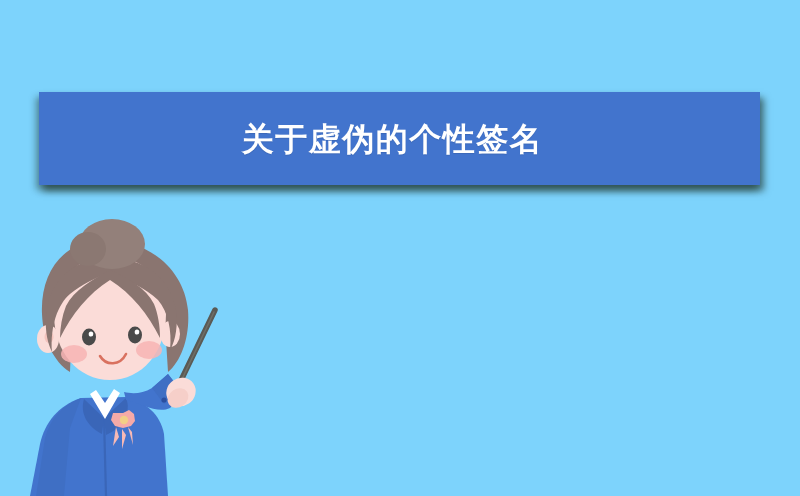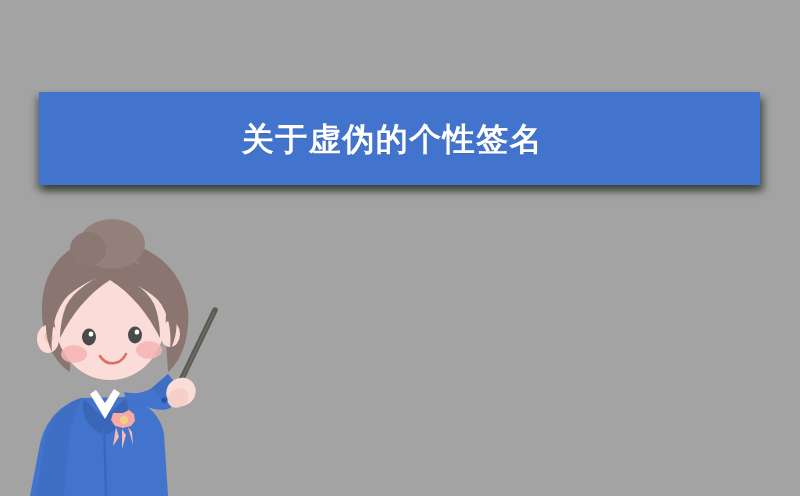--- a/index.html
+++ b/index.html
@@ -14,7 +14,7 @@
     width: 800px;
     height: 496px;
     overflow: hidden;
-    background: #a3a3a3;
+    background: #7dd3fc;
   }
 
   

